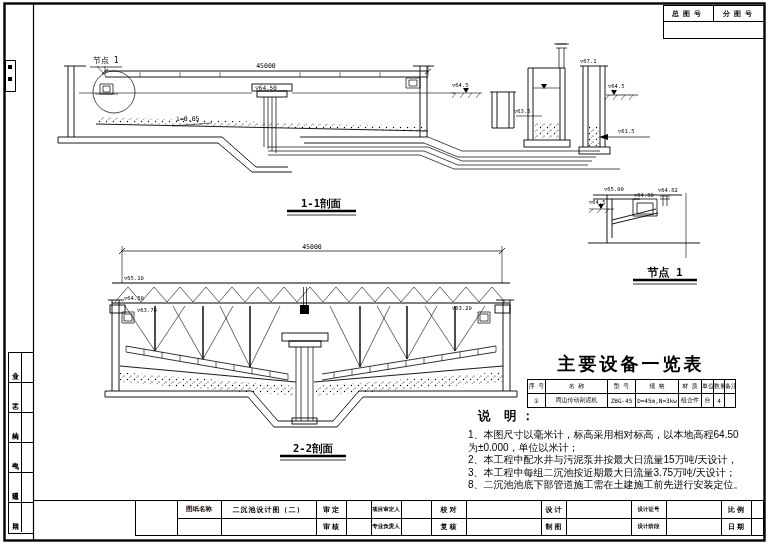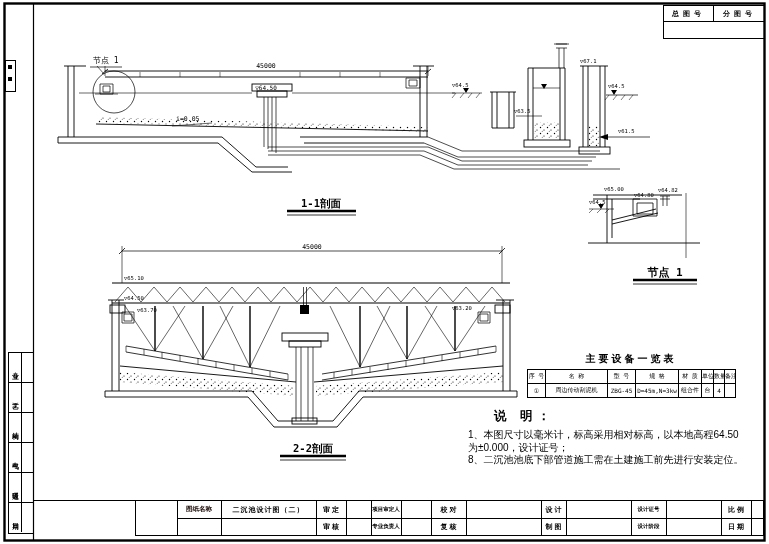--- a/index.html
+++ b/index.html
@@ -28,7 +28,7 @@
   .bindbox i{position:absolute;left:2px;width:4px;height:4px;background:#000;}
   
   .equip{left:527px;top:352px;width:208px;}
-  .equip .tt{font-size:10px;font-weight:700;letter-spacing:3px;text-align:center;margin-bottom:3px;}
+  .equip .tt{font-size:18px;font-weight:700;letter-spacing:3px;text-align:center;margin-bottom:3px;}
   table.eq{border-collapse:collapse;width:208px;table-layout:fixed;}
   table.eq td{border:1px solid #000;font-size:6px;text-align:center;padding:0;height:13px;
               overflow:hidden;white-space:nowrap;font-family:"DejaVu Sans Mono",monospace;}

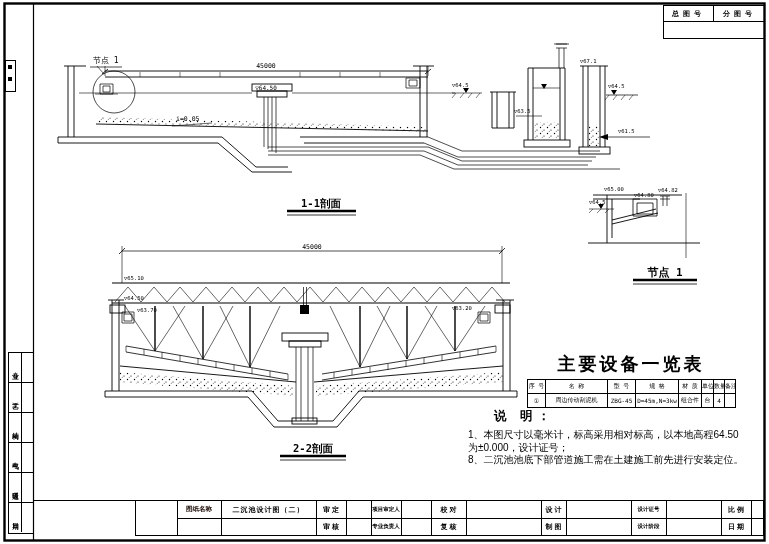--- a/index.html
+++ b/index.html
@@ -34,7 +34,7 @@
               overflow:hidden;white-space:nowrap;font-family:"DejaVu Sans Mono",monospace;}
   
   .notes{left:468px;top:408px;width:300px;}
-  .notes .nt{font-size:12.5px;font-weight:700;letter-spacing:5px;margin-left:26px;margin-bottom:4px;}
+  .notes .nt{font-size:12.5px;font-weight:700;letter-spacing:5px;margin-left:10px;margin-bottom:4px;}
   .notes .ln{font-size:10px;line-height:12.6px;white-space:nowrap;font-family:"Liberation Sans",sans-serif;}
   
   .tblock{left:135px;top:500px;width:629px;height:36px;border:1.6px solid #000;box-sizing:border-box;}

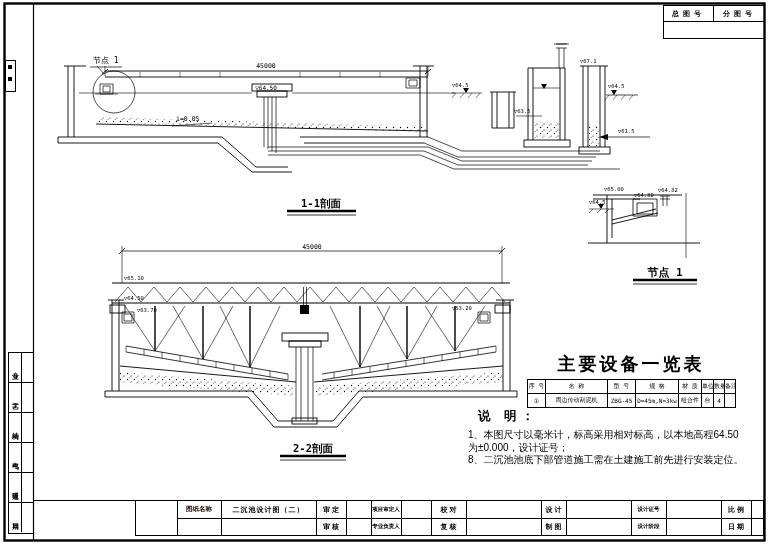--- a/index.html
+++ b/index.html
@@ -312,7 +312,7 @@
   <div class="ovl notes">
     <div class="nt">说  明：</div>
     <div class="ln">1、本图尺寸以毫米计，标高采用相对标高，以本地高程64.50</div>
-    <div class="ln">为±0.000，设计证号；</div>
+    <div class="ln">为±0.000，单位以米计；</div>
     <div class="ln">8、二沉池池底下部管道施工需在土建施工前先进行安装定位。</div>
   </div>
 

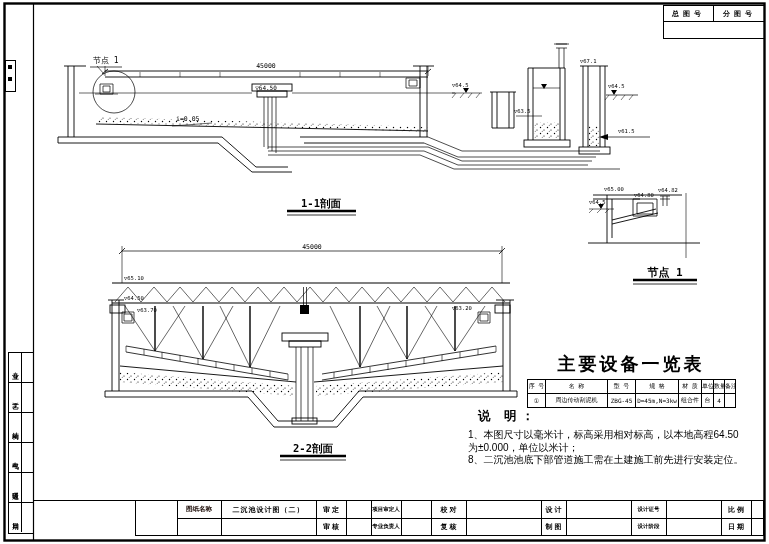--- a/index.html
+++ b/index.html
@@ -313,6 +313,7 @@
     <div class="nt">说  明：</div>
     <div class="ln">1、本图尺寸以毫米计，标高采用相对标高，以本地高程64.50</div>
     <div class="ln">为±0.000，单位以米计；</div>
+    <div class="ln">2、本工程中配水井与污泥泵井按最大日流量15万吨/天设计，</div>
     <div class="ln">8、二沉池池底下部管道施工需在土建施工前先进行安装定位。</div>
   </div>
 

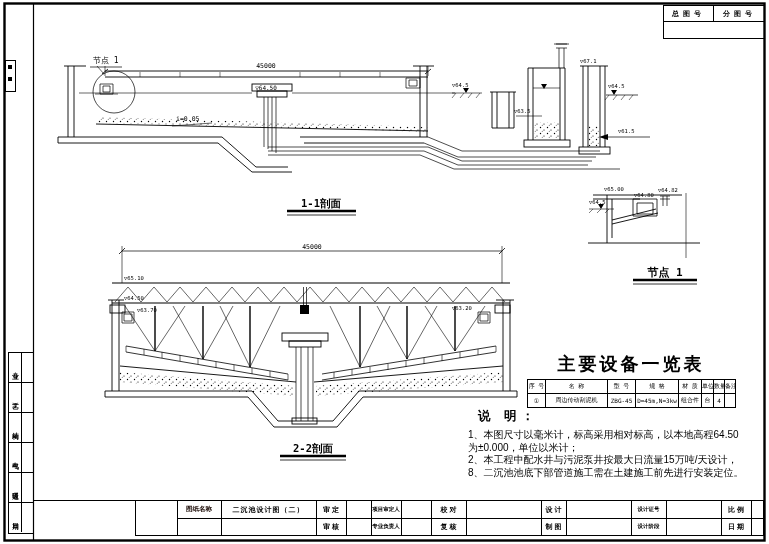--- a/index.html
+++ b/index.html
@@ -314,6 +314,7 @@
     <div class="ln">1、本图尺寸以毫米计，标高采用相对标高，以本地高程64.50</div>
     <div class="ln">为±0.000，单位以米计；</div>
     <div class="ln">2、本工程中配水井与污泥泵井按最大日流量15万吨/天设计，</div>
+    <div class="ln">3、本工程中每组二沉池按近期最大日流量3.75万吨/天设计；</div>
     <div class="ln">8、二沉池池底下部管道施工需在土建施工前先进行安装定位。</div>
   </div>
 

